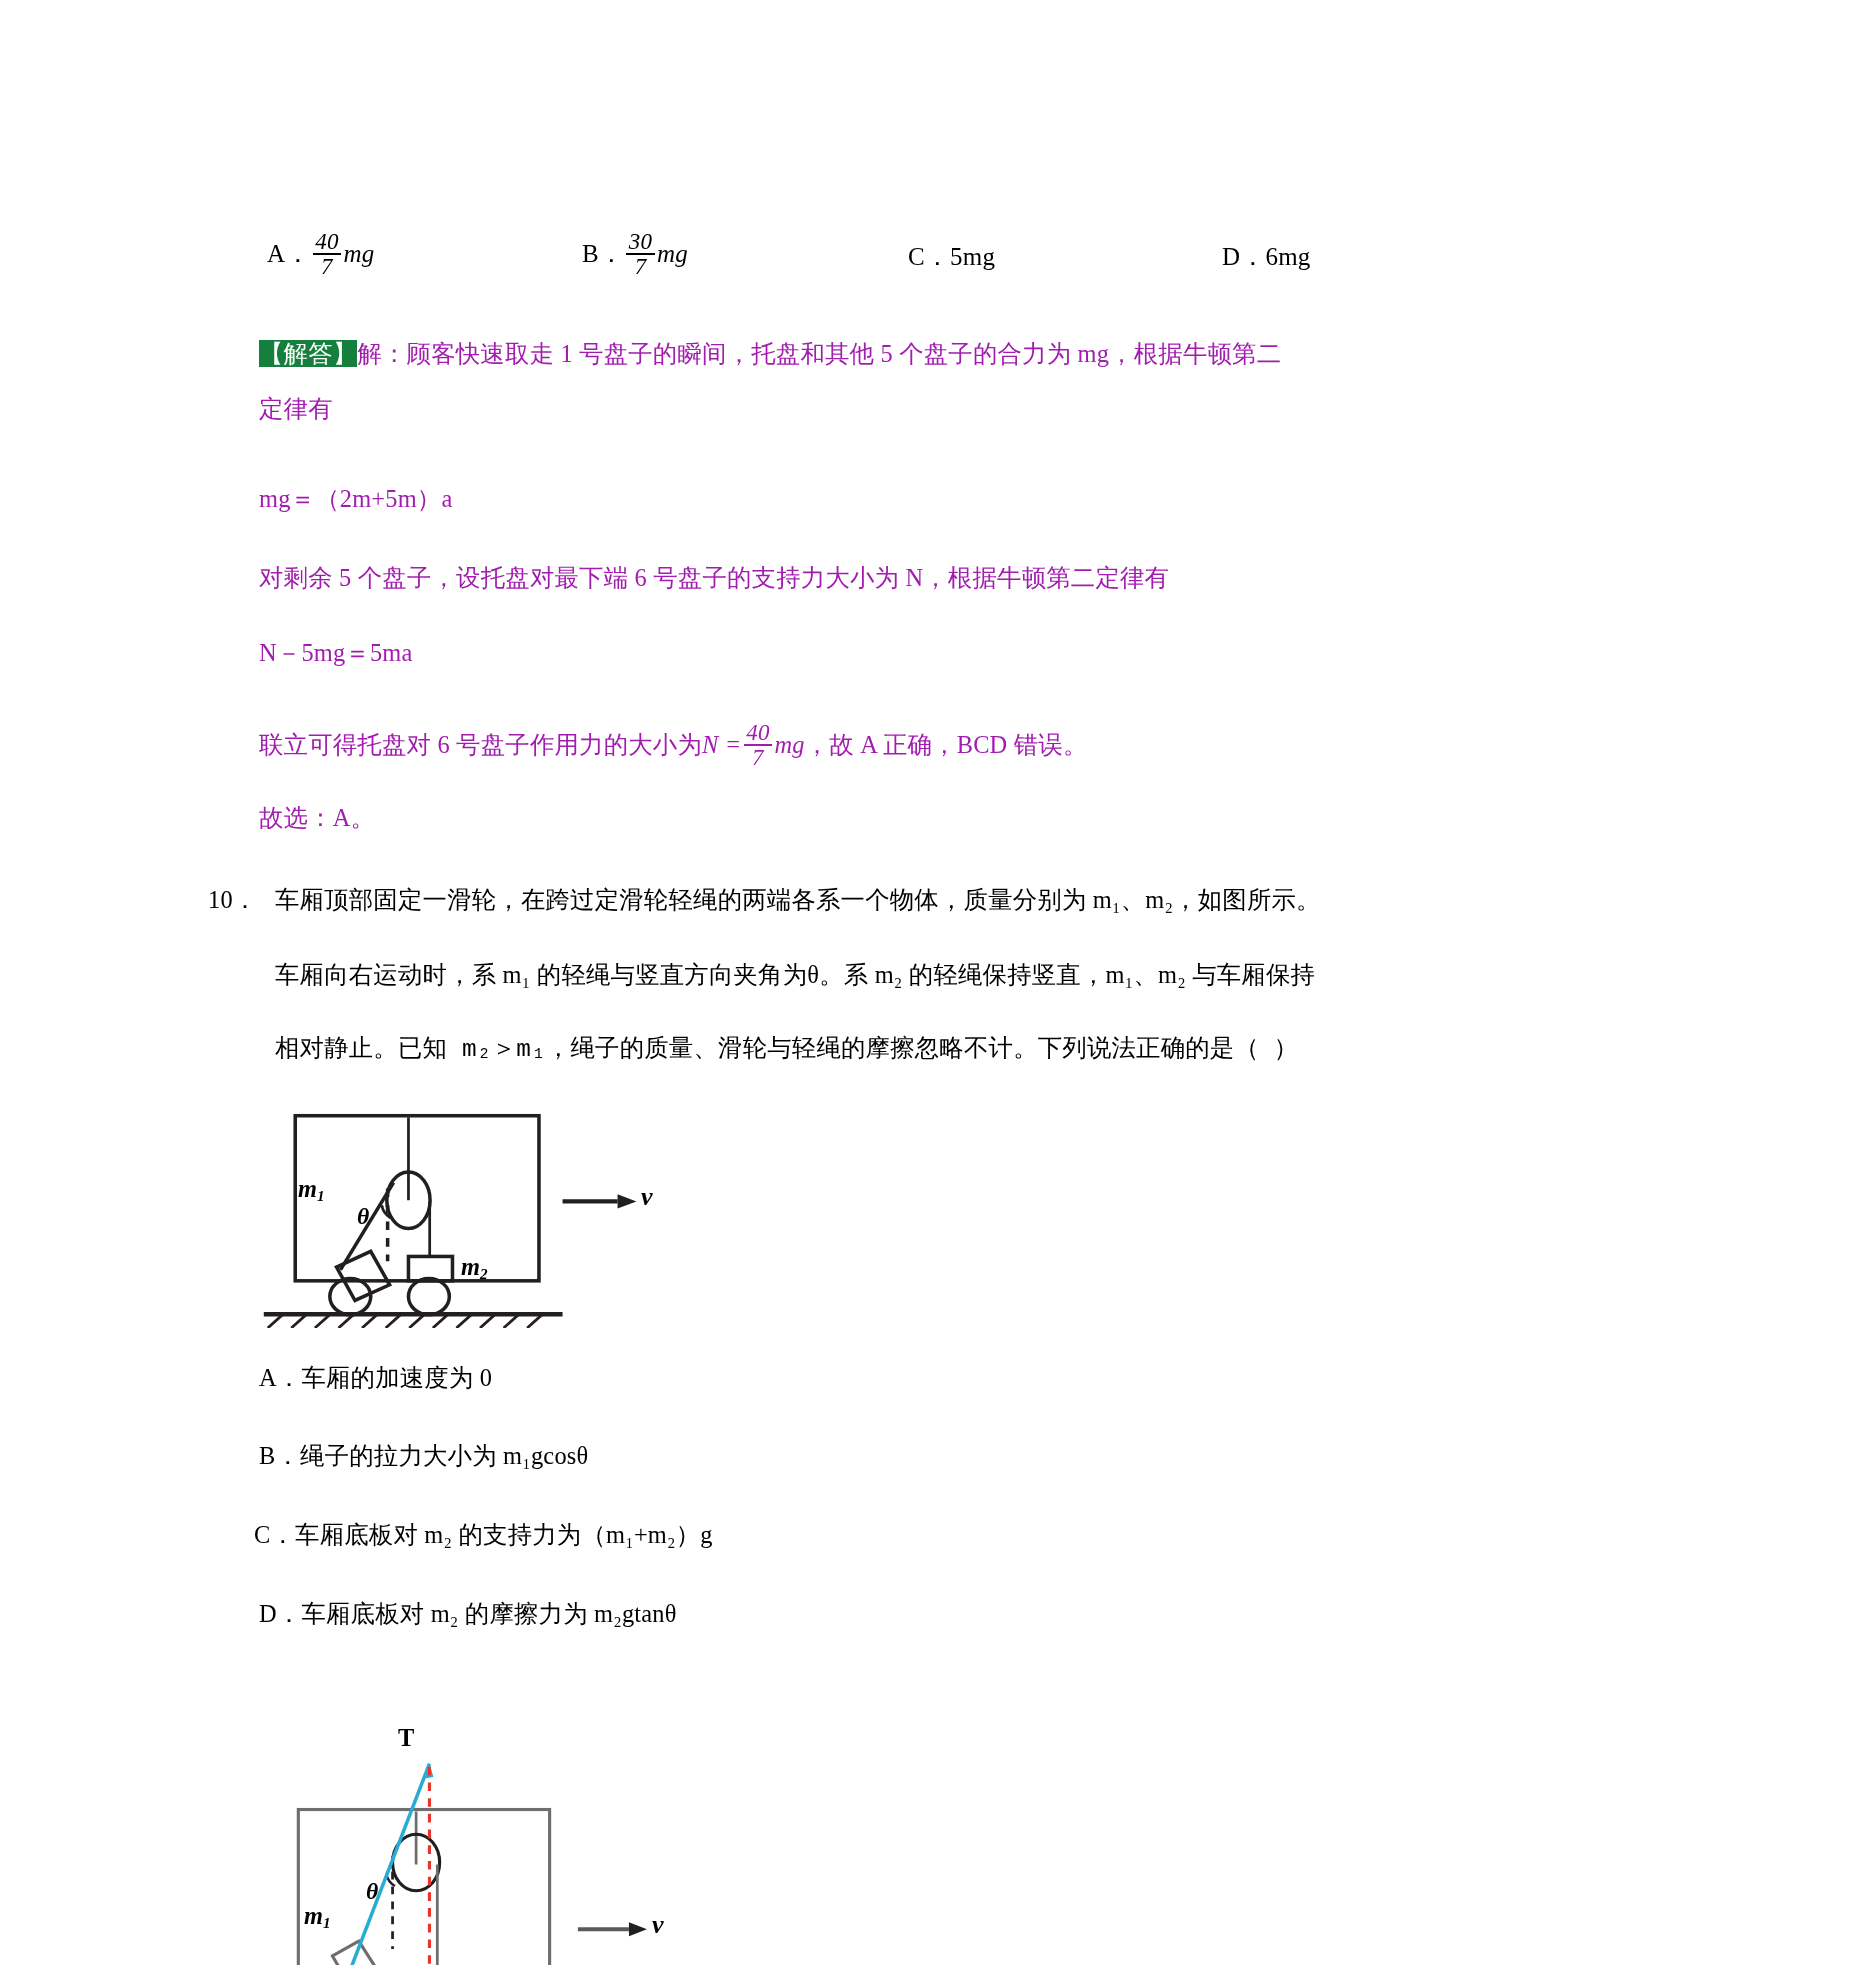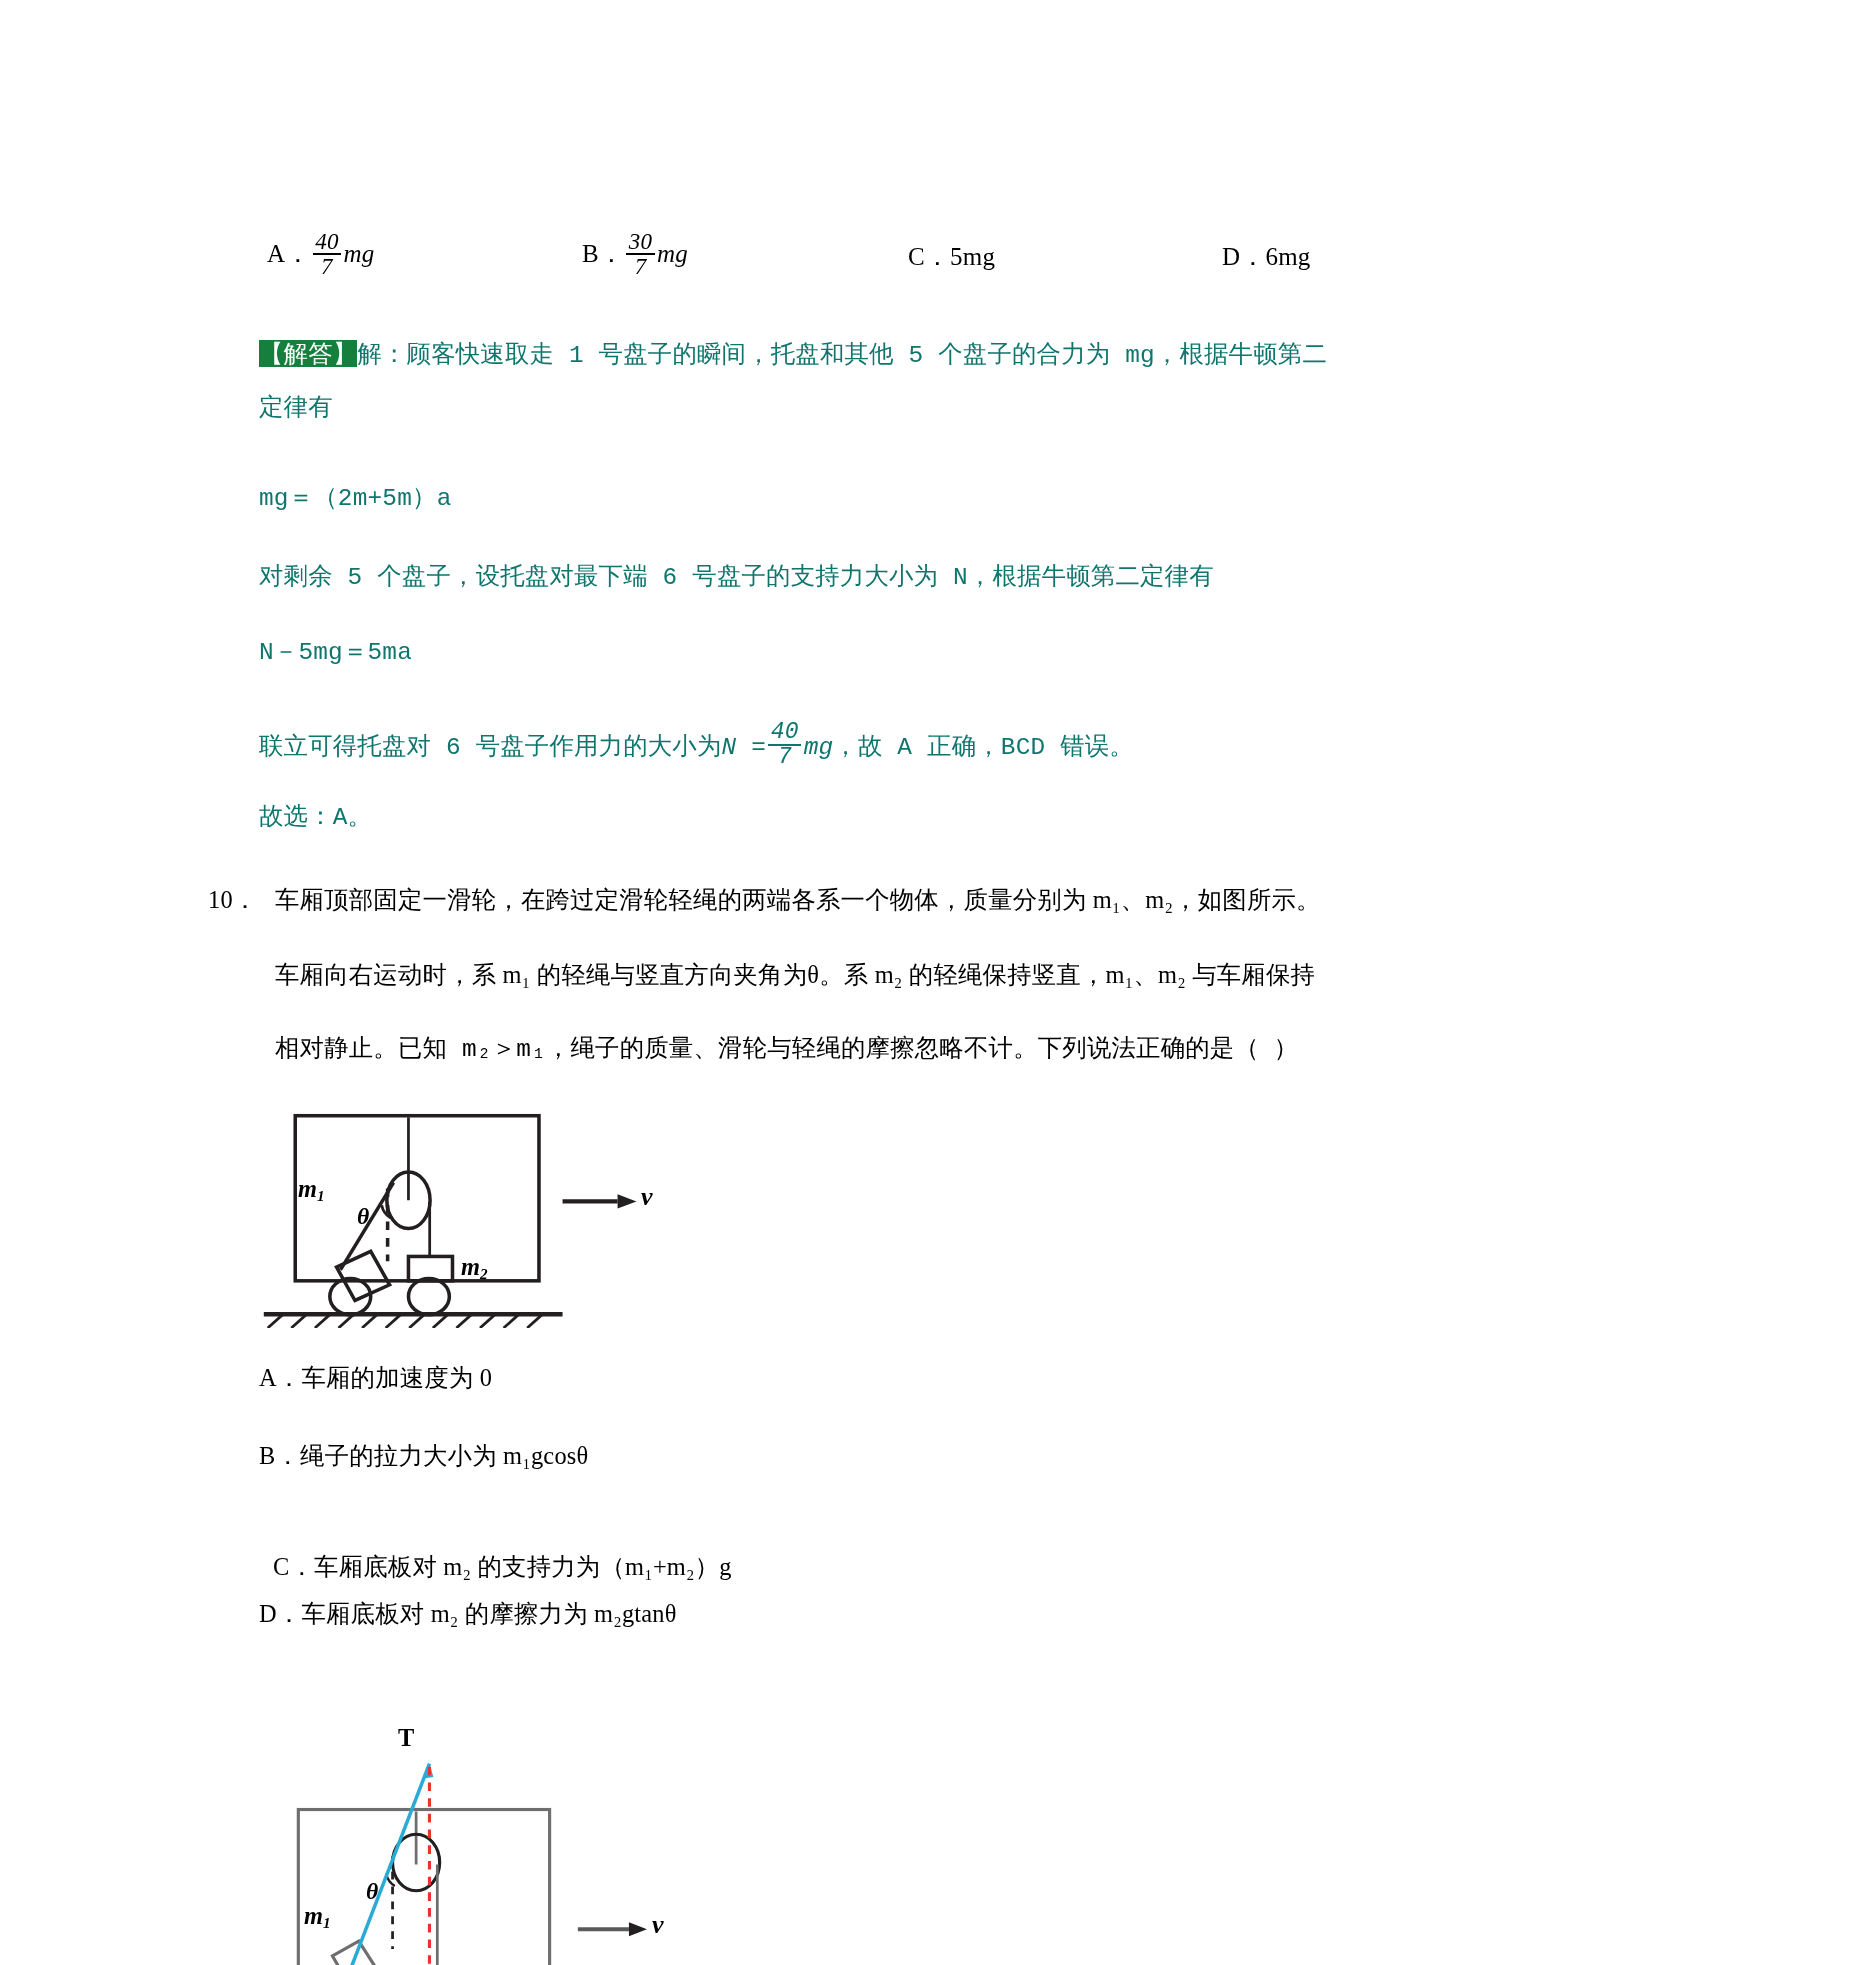--- a/index.html
+++ b/index.html
@@ -30,7 +30,7 @@
     white-space: nowrap;
     letter-spacing: 0.2px;
   }
-  .red { color: #0f766e; font-family: Liberation Mono, monospace; }
+  .red { color: #a21caf; }
   .blk { color: #000000; }
 
   sub { font-size: 0.62em; vertical-align: -0.28em; }

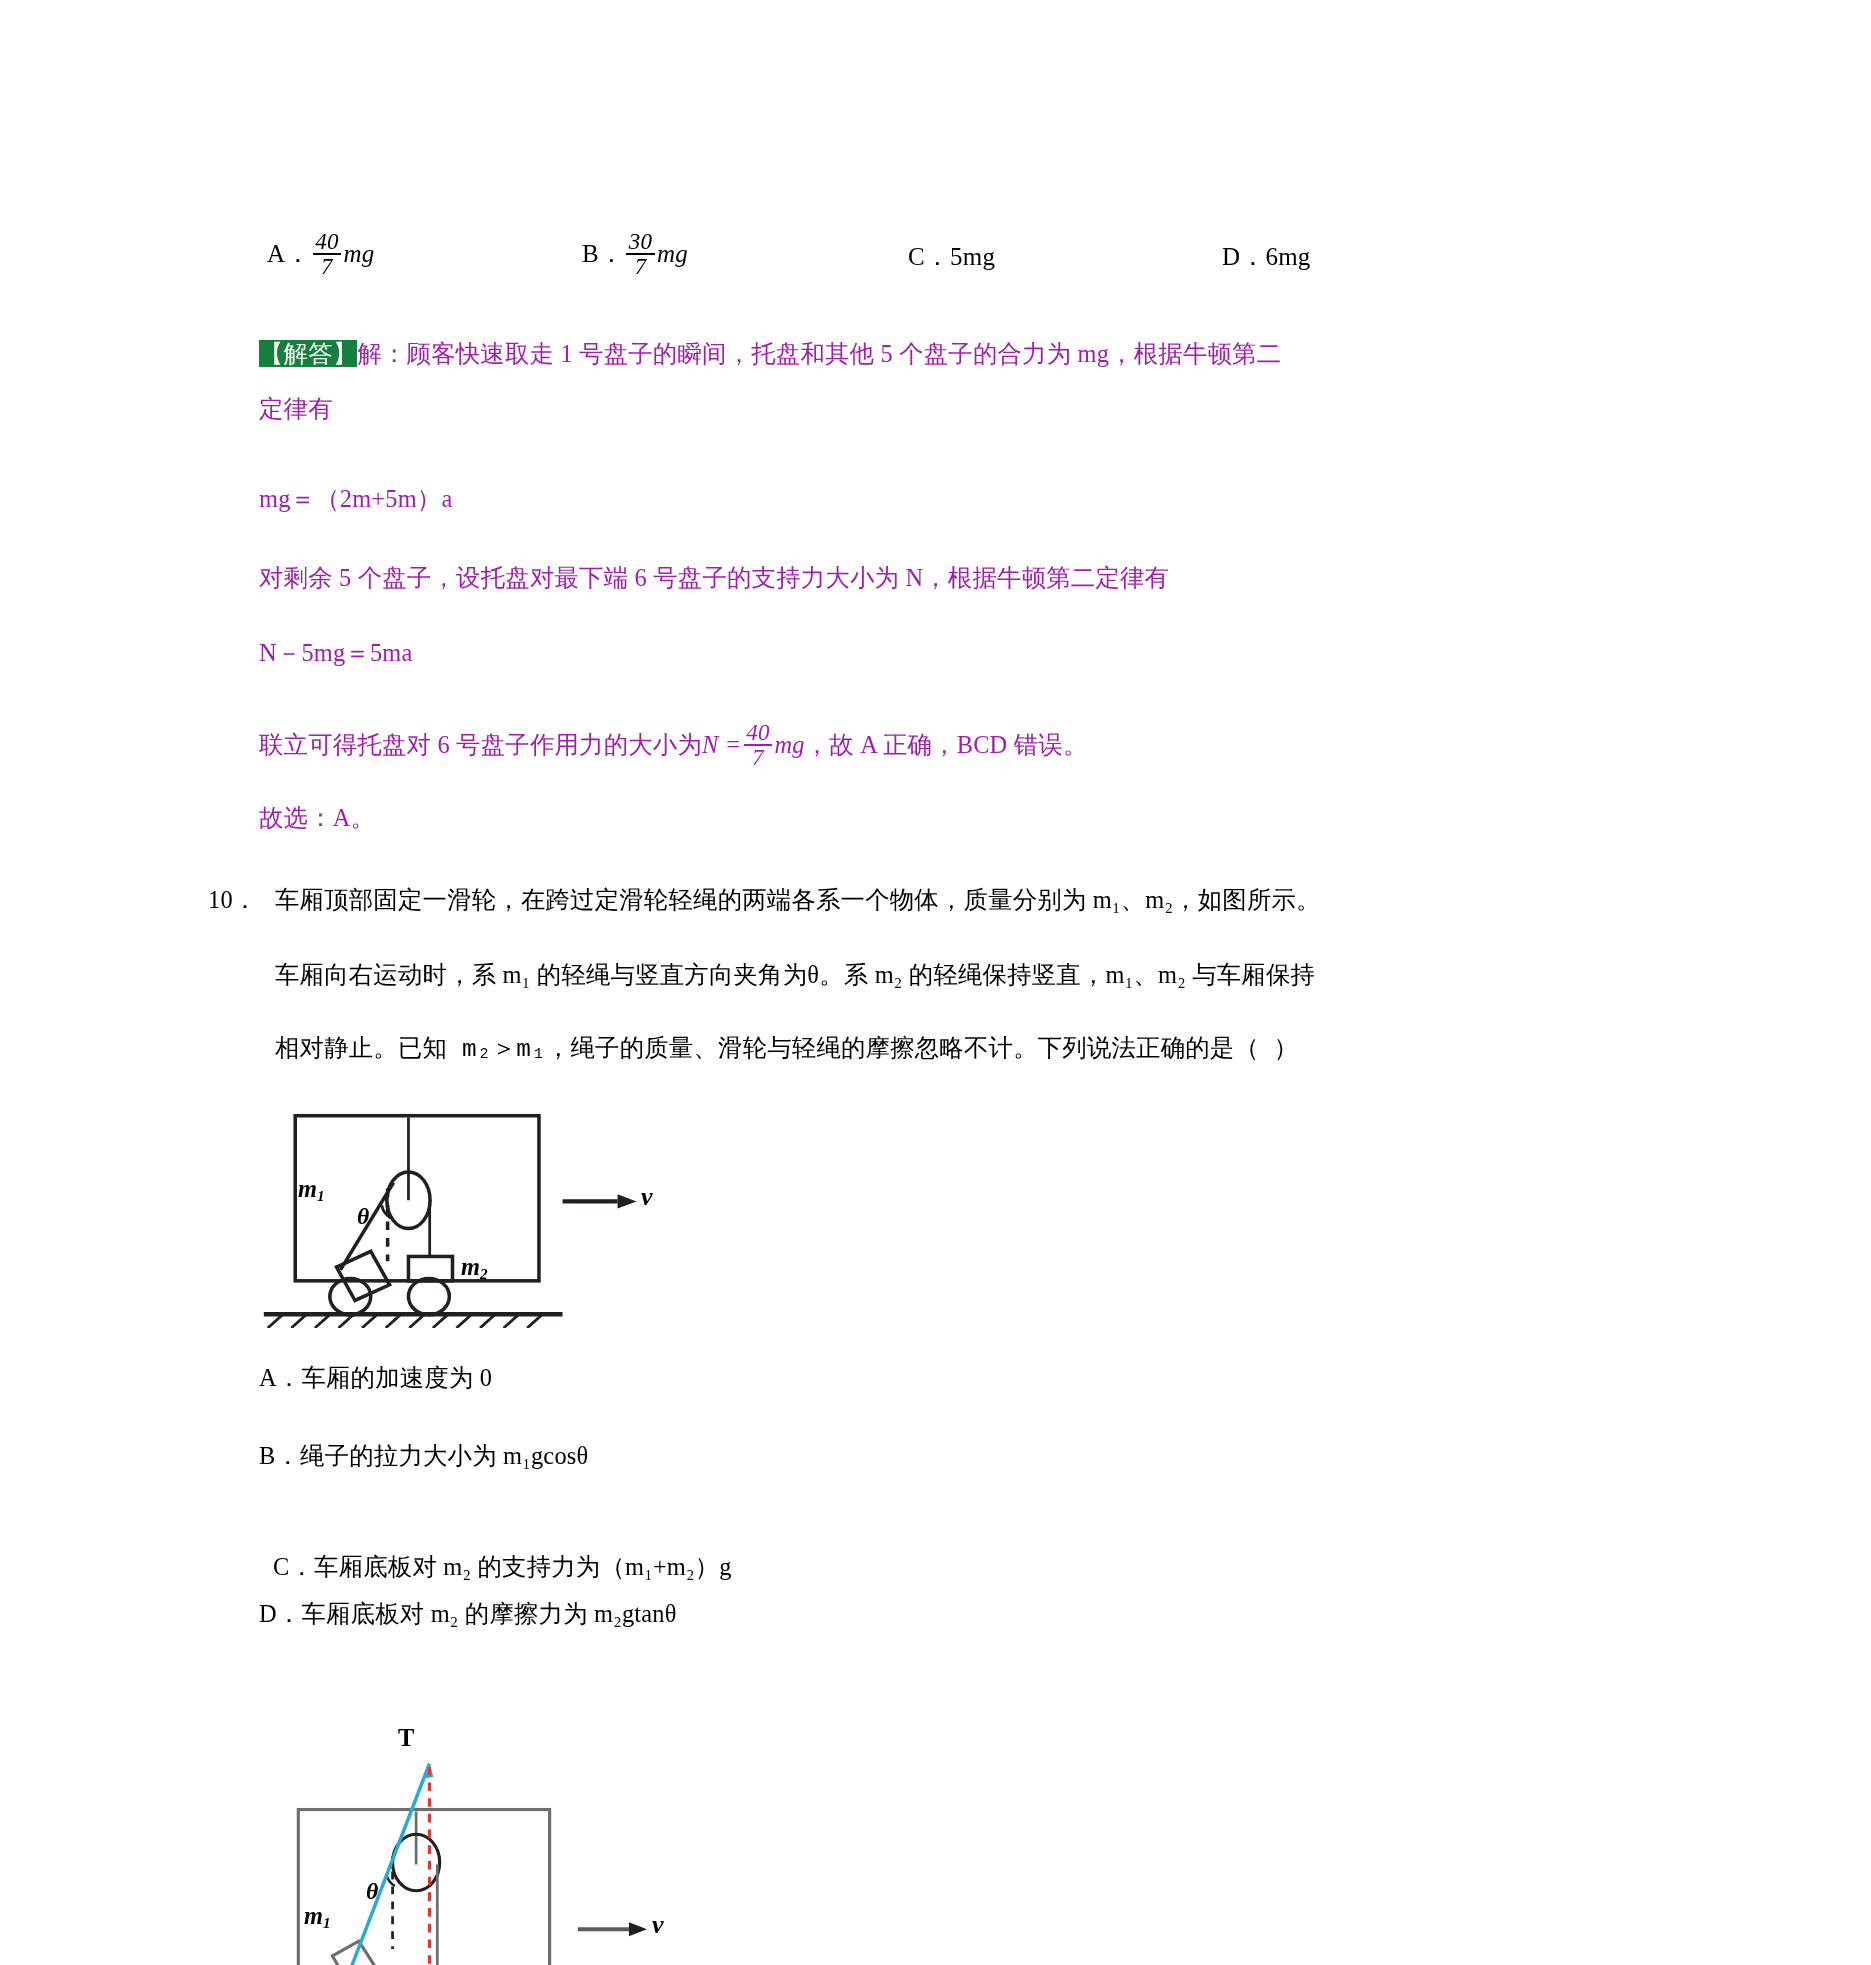--- a/index.html
+++ b/index.html
@@ -172,7 +172,7 @@
     <span>B．</span><span>绳子的拉力大小为 m₁gcosθ</span>
   </div>
 
-  <div class="line blk" style="left:273px; top:1523px;margin-top:32px;">
+  <div class="line blk" style="left:254px; top:1523px;">
     <span>C．</span><span>车厢底板对 m₂ 的支持力为（m₁+m₂）g</span>
   </div>
 

